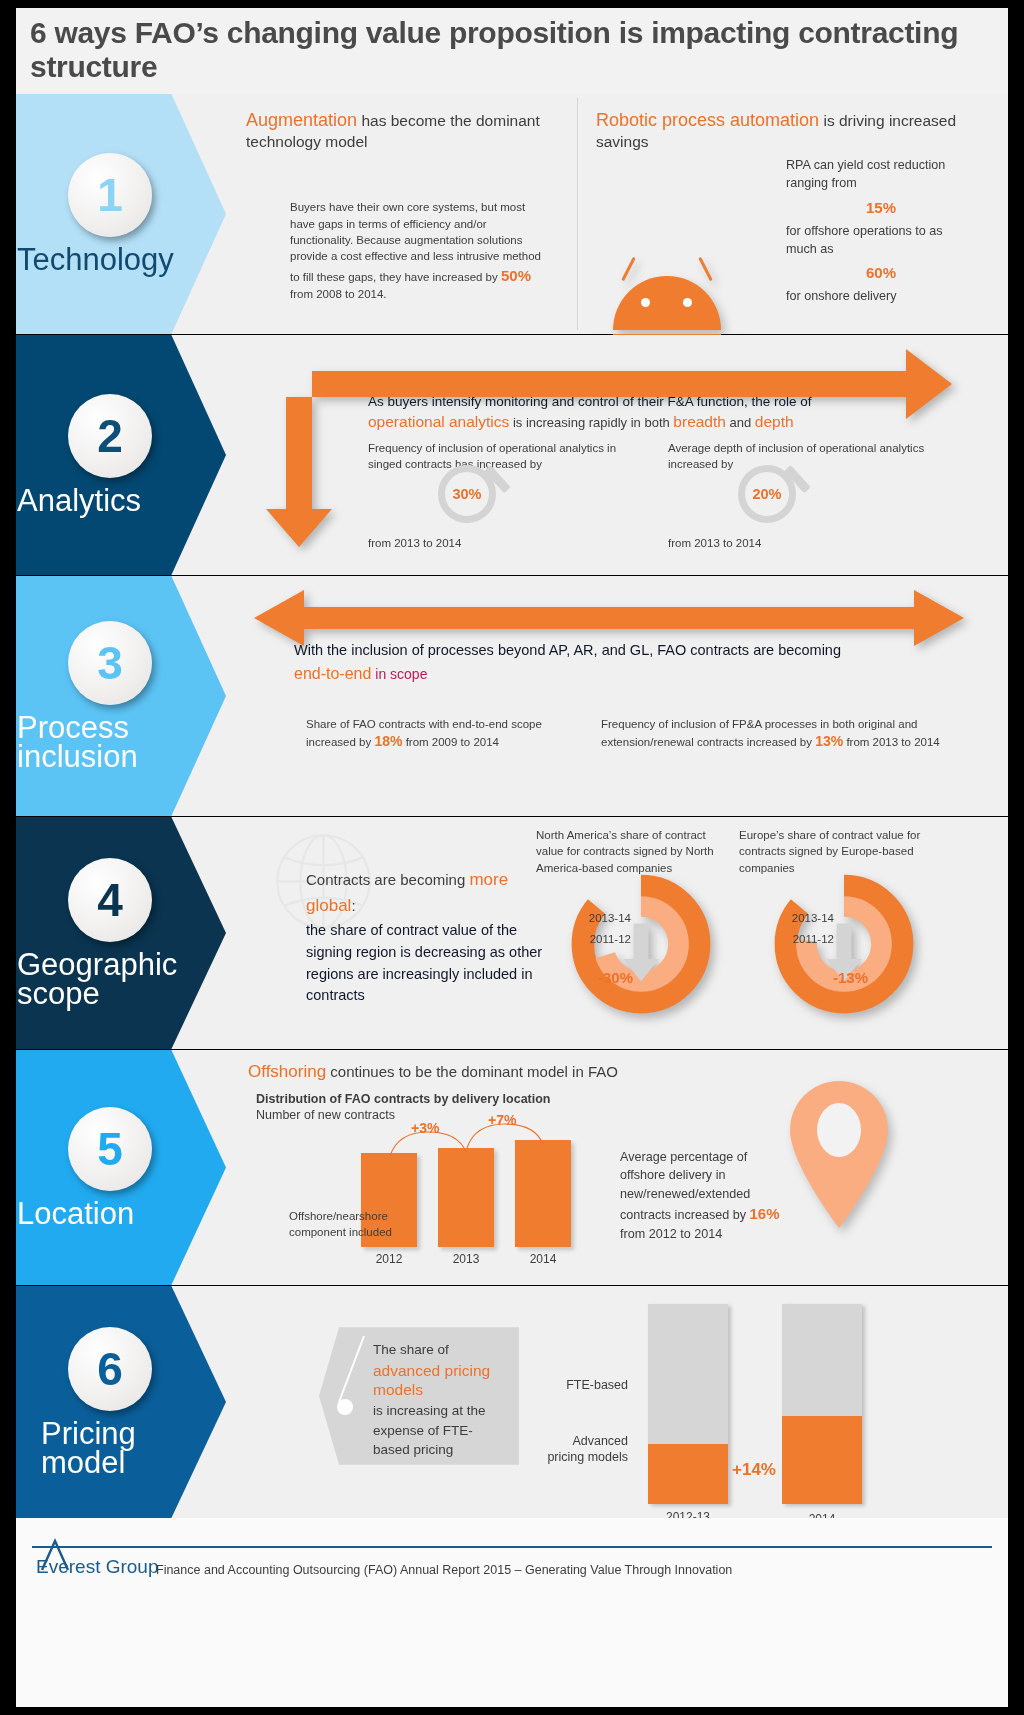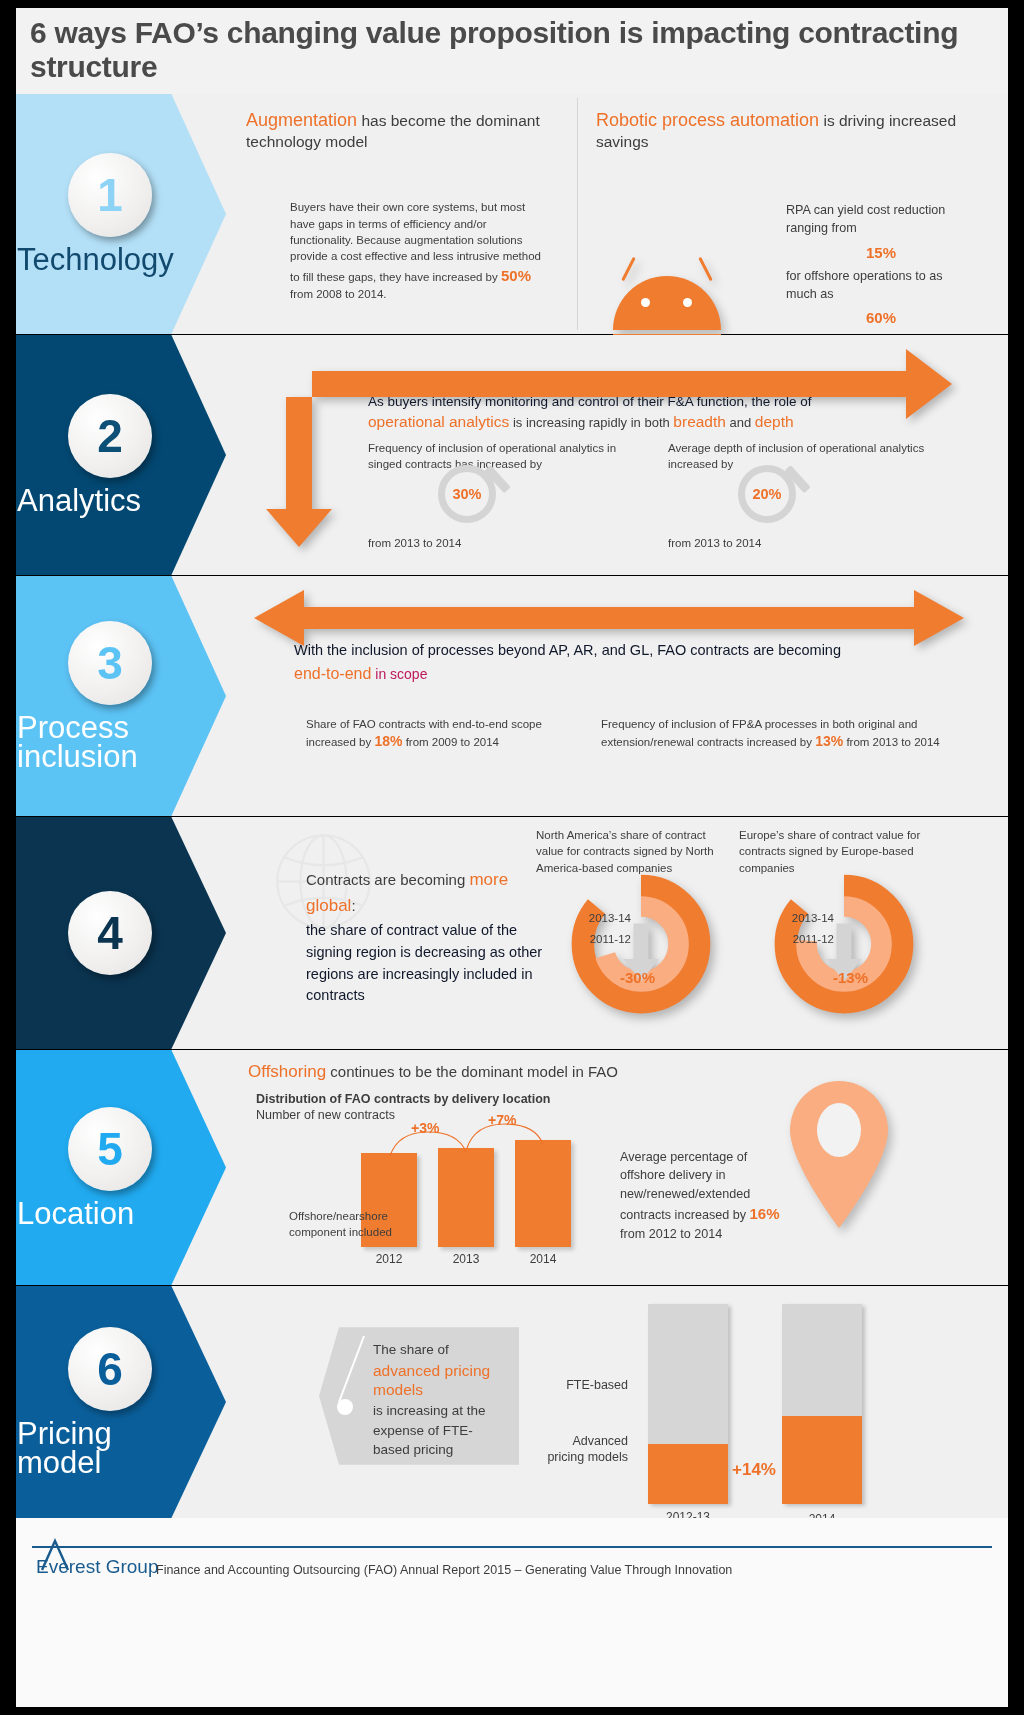--- a/index.html
+++ b/index.html
@@ -201,7 +201,7 @@
       <div class="and-leg" style="left:64px;"></div>
     </div>
 
-    <div style="position:absolute; left:770px; top:62px; width:190px;margin-top:45px;">
+    <div style="position:absolute; left:770px; top:62px; width:190px;">
       <div class="body-m">RPA can yield cost reduction ranging from</div>
       <div class="og" style="font-size:15px; text-align:center; margin:6px 0;">15%</div>
       <div class="body-m">for offshore operations to as much as</div>

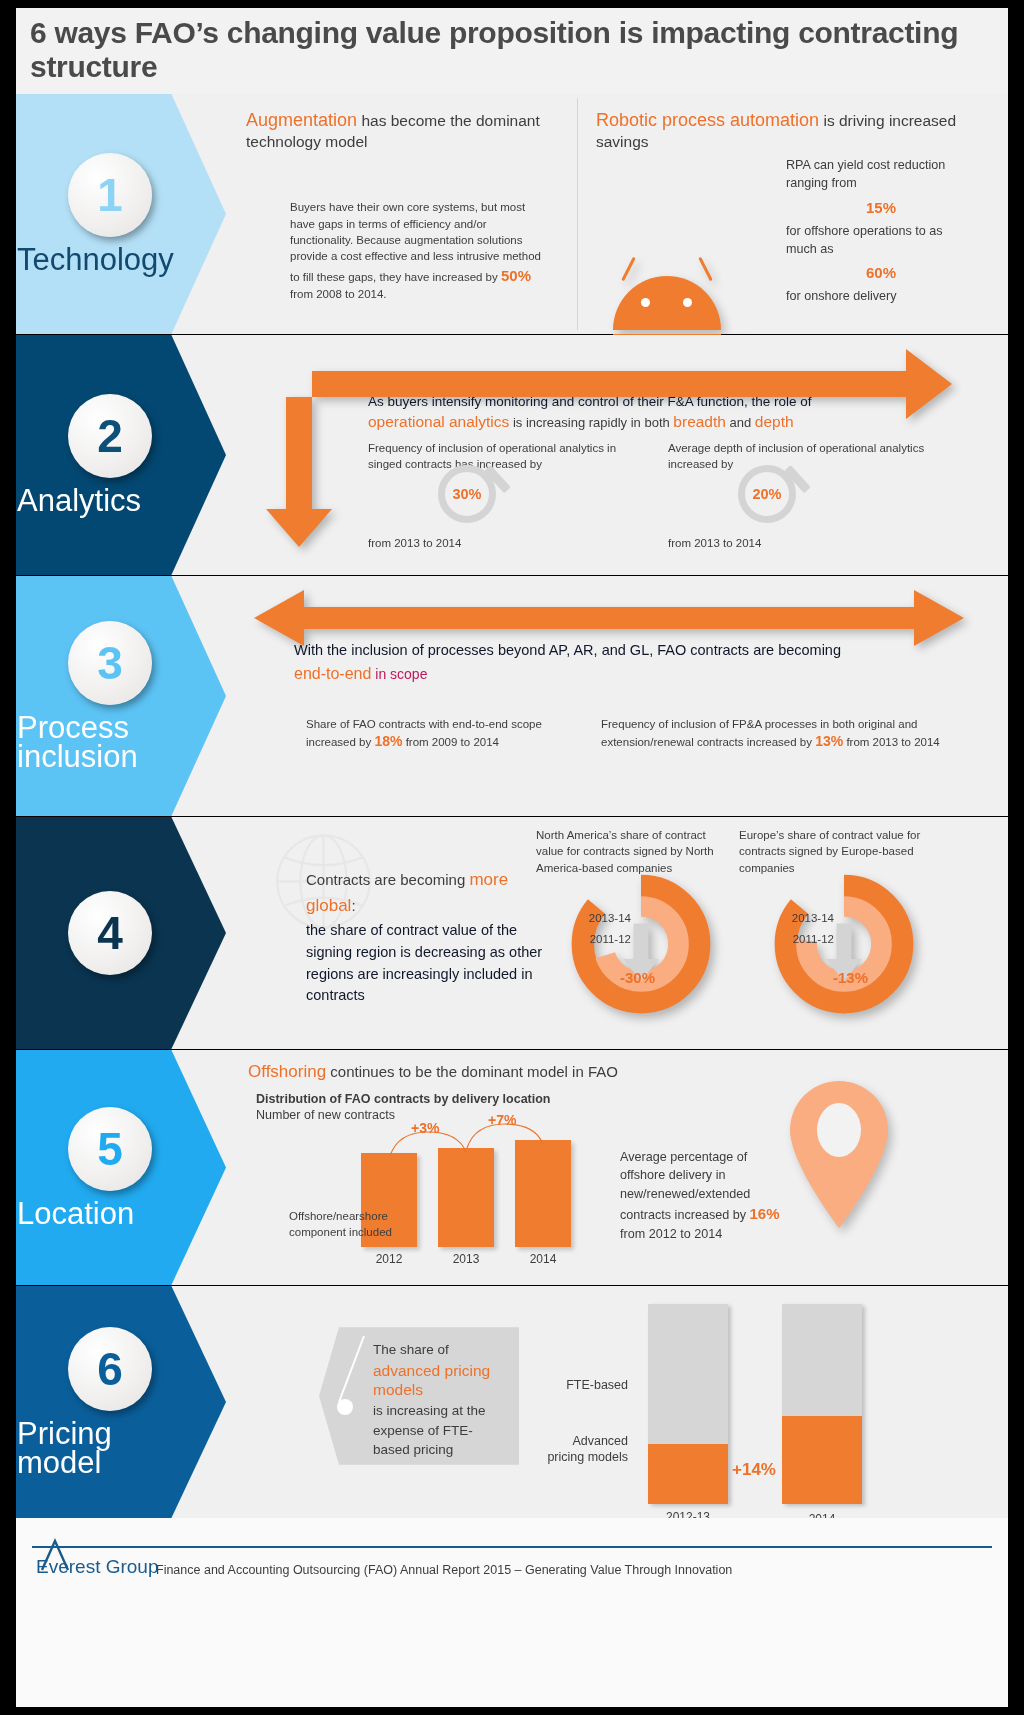--- a/index.html
+++ b/index.html
@@ -280,6 +280,8 @@
   <div class="band" id="sec4">
     <div class="chev">
       <div class="numcircle">4</div>
+      <div class="chevlabel">Geographic
+scope</div>
     </div>
 
     <svg class="globe" style="left:255px; top:12px; width:105px; height:105px;" viewBox="0 0 100 100">

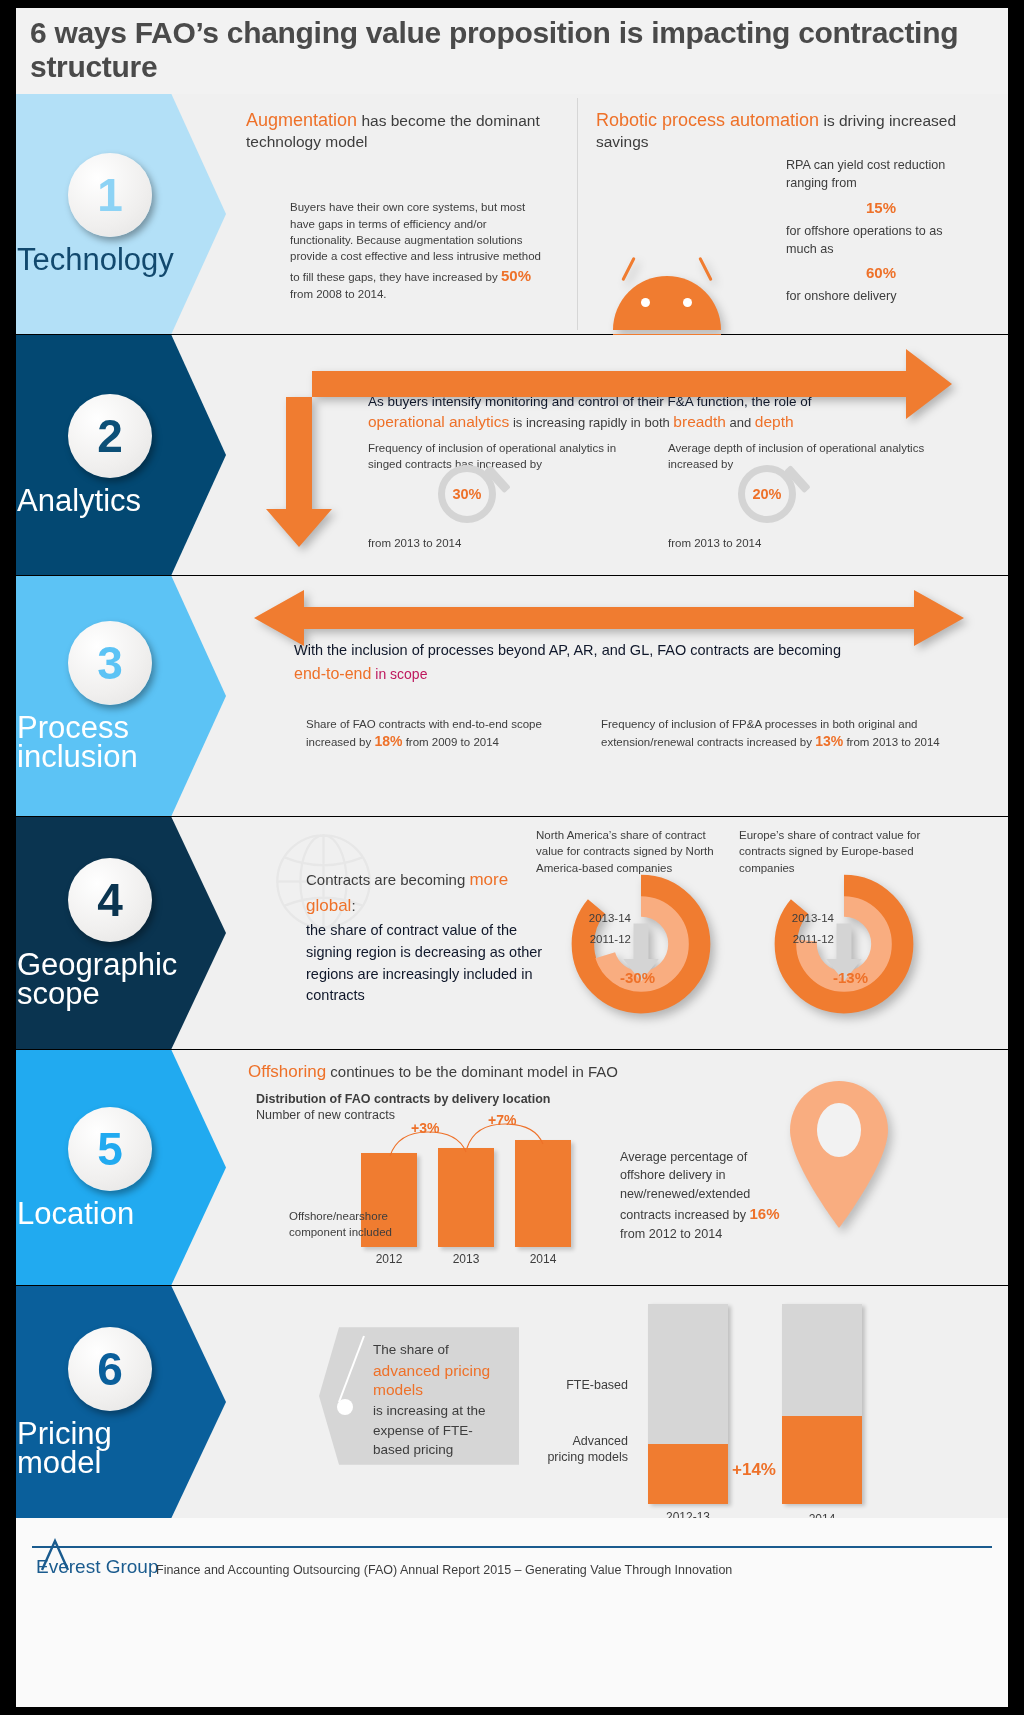--- a/index.html
+++ b/index.html
@@ -311,7 +311,7 @@
     </svg>
     <div class="donutlab" style="left:560px; top:95px; width:55px;">2013-14</div>
     <div class="donutlab" style="left:560px; top:116px; width:55px;">2011-12</div>
-    <div class="donutpct" style="left:604px; top:152px;text-align:center;">-30%</div>
+    <div class="donutpct" style="left:582px; top:152px;text-align:center;">-30%</div>
 
     <div class="body-s" style="position:absolute; left:723px; top:10px; width:185px;">Europe’s share of contract value for contracts signed by Europe-based companies</div>
     <svg class="donutwrap" style="left:753px; top:52px;" viewBox="0 0 160 160">

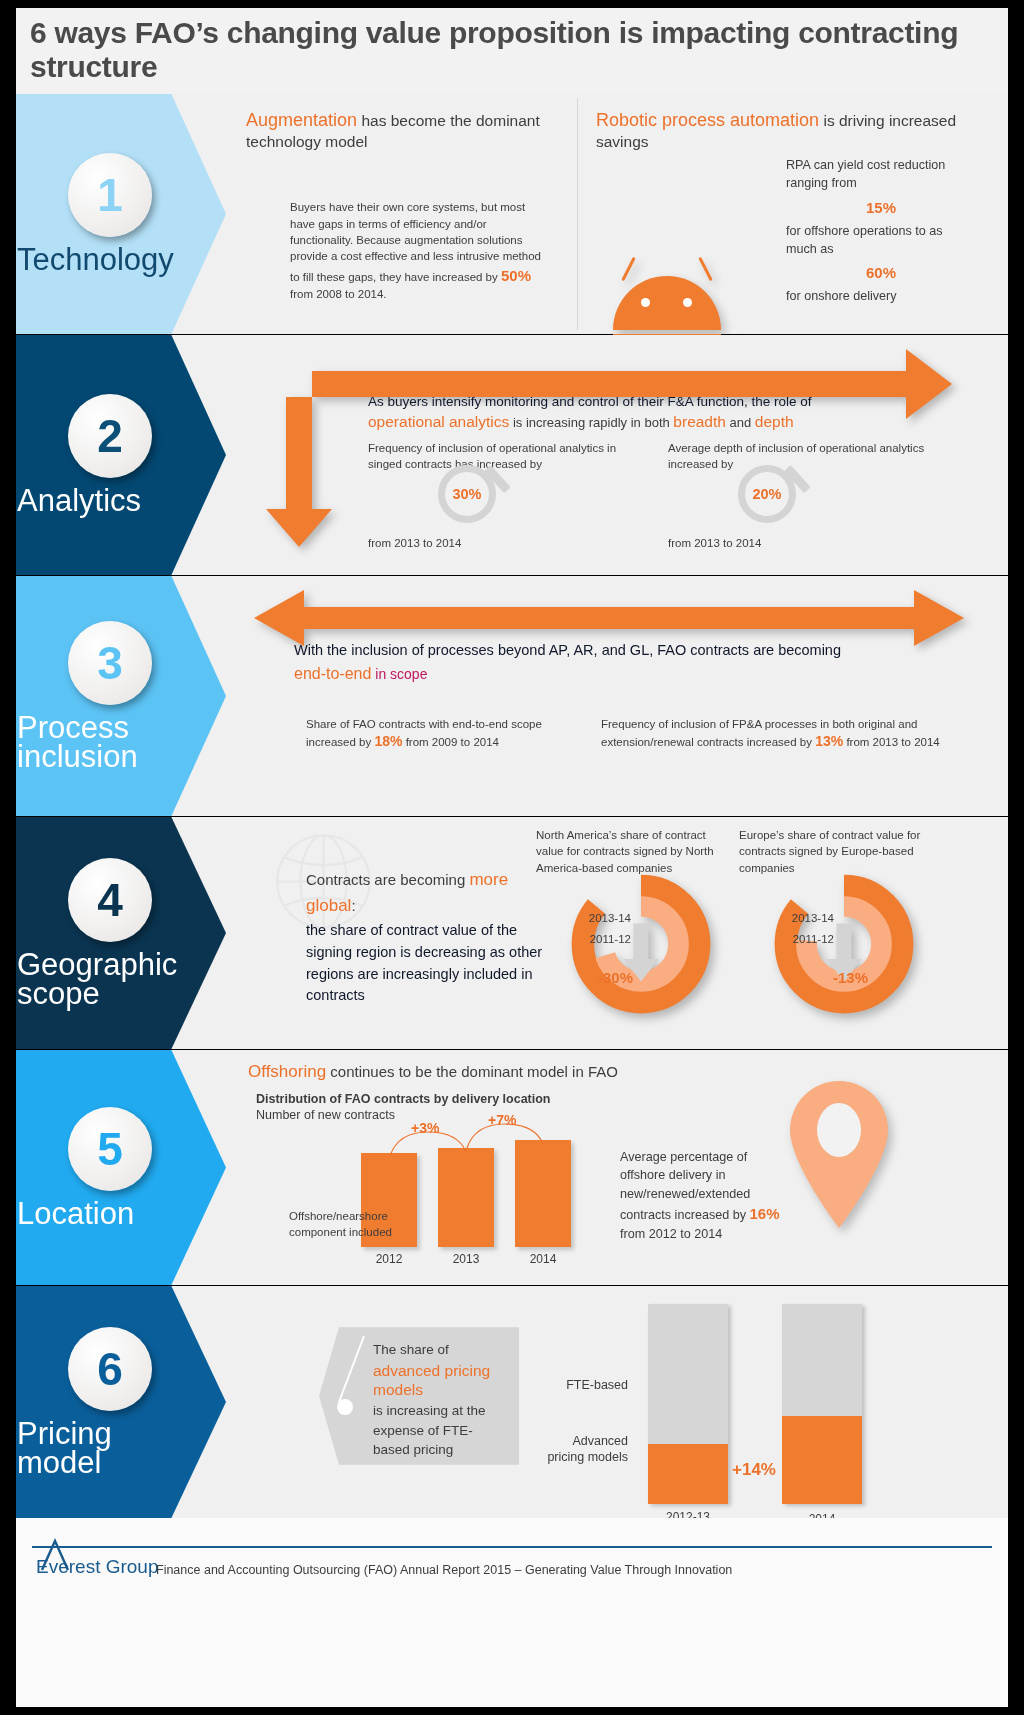--- a/index.html
+++ b/index.html
@@ -131,7 +131,7 @@
   #sec6 { top: 1286px; height: 232px; }
   #sec6 .chev { background: #0a5f9b; }
   #sec6 .numcircle { color: #0a5f9b; }
-  #sec6 .chevlabel { color: #ffffff; }
+  #sec6 .chevlabel { color: #ffffff; padding-left: 24px; }
 
   .tagbox {
     position:absolute; background:#d6d6d6;

